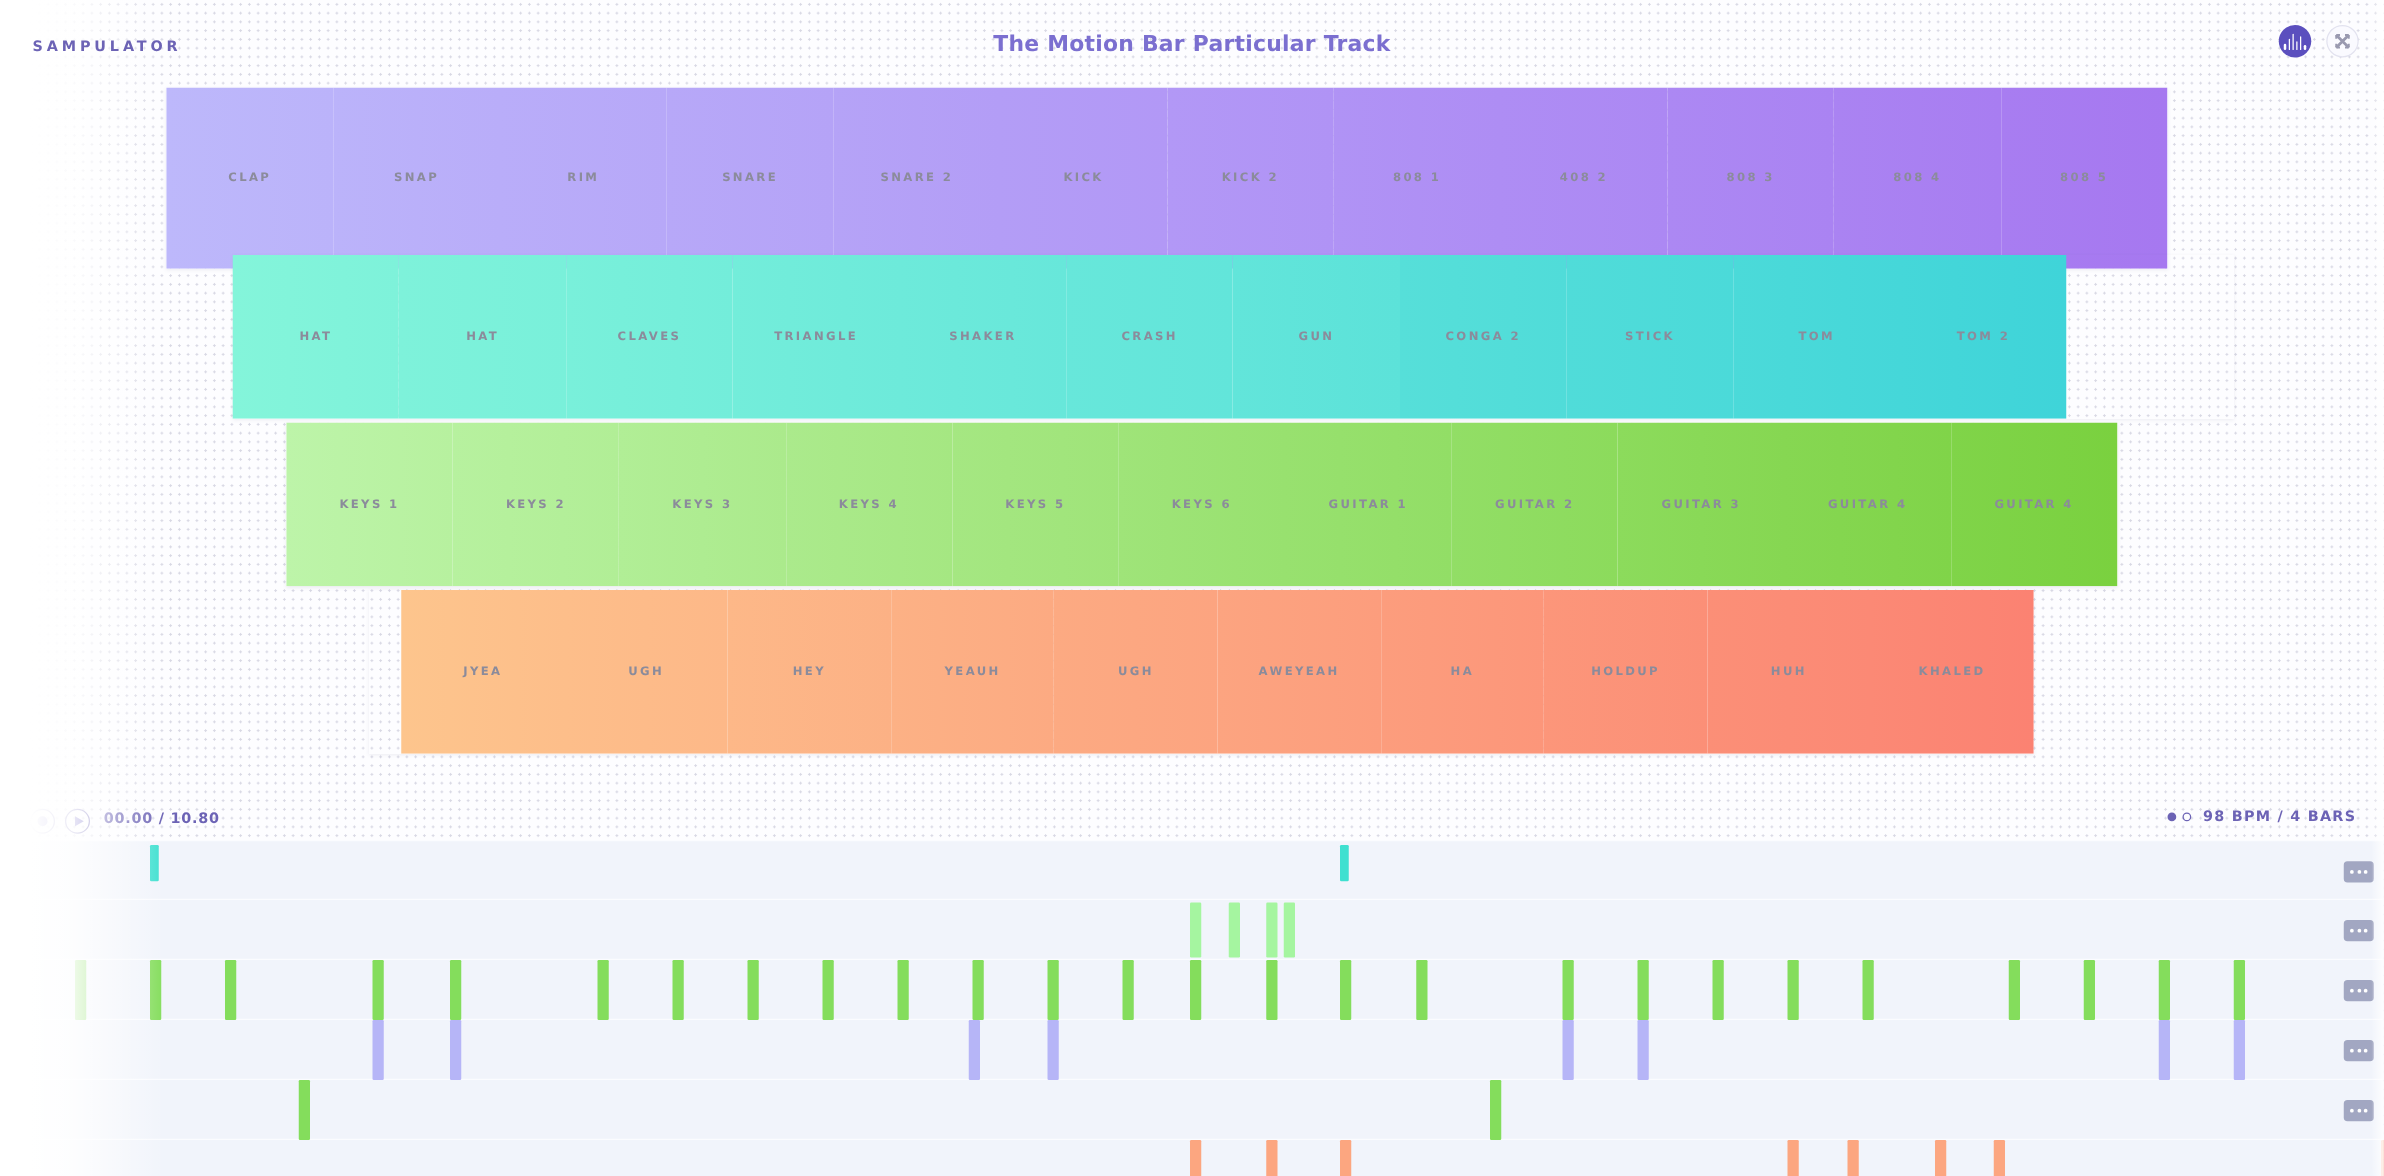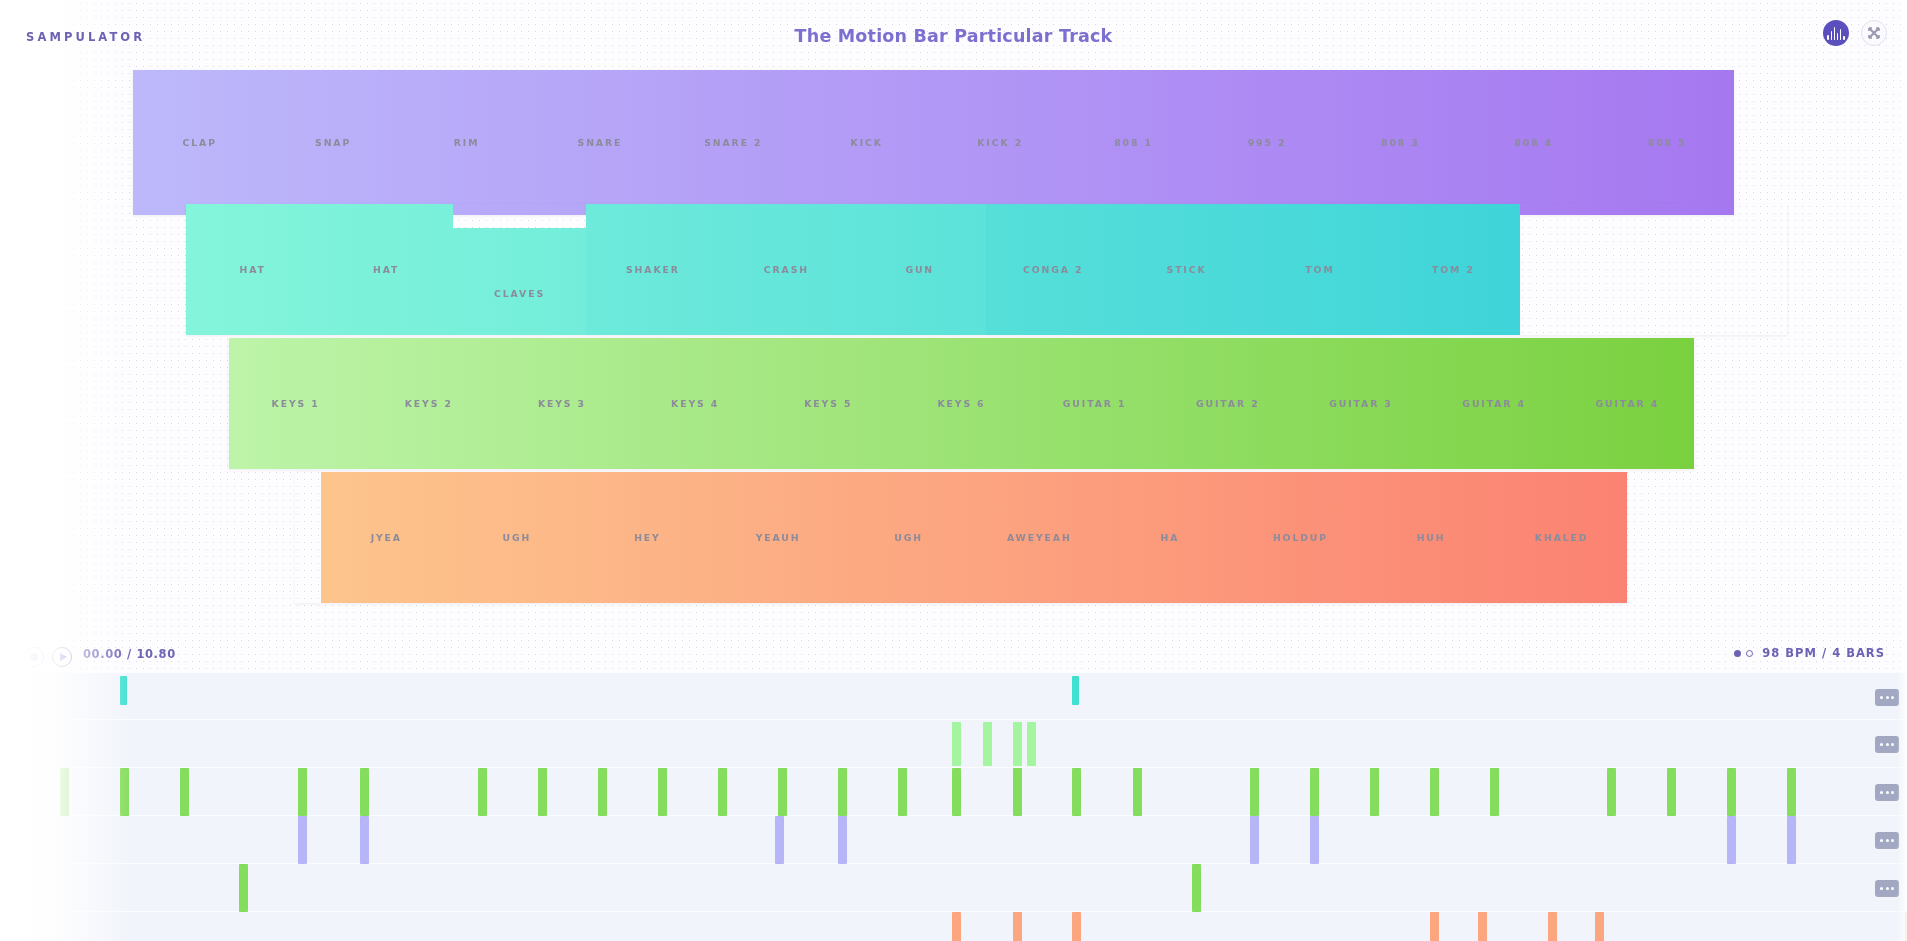--- a/index.html
+++ b/index.html
@@ -147,7 +147,7 @@
   </div>
 
   <div class="pad-area" id="pad-area">
-      <div class="pad-row" style="left: 133px; top: 70px; width: 1601px; height: 145px;">
+      <div class="pad-row" style="left: 133px; top: 70px; width: 1601px; height: 145px; justify-content: flex-end;">
         <div class="pad" style="width: 8.33333%; height: 100%; background: linear-gradient(to right, rgb(189, 184, 251), rgb(187, 179, 250));">
           <span>CLAP</span>
         </div>

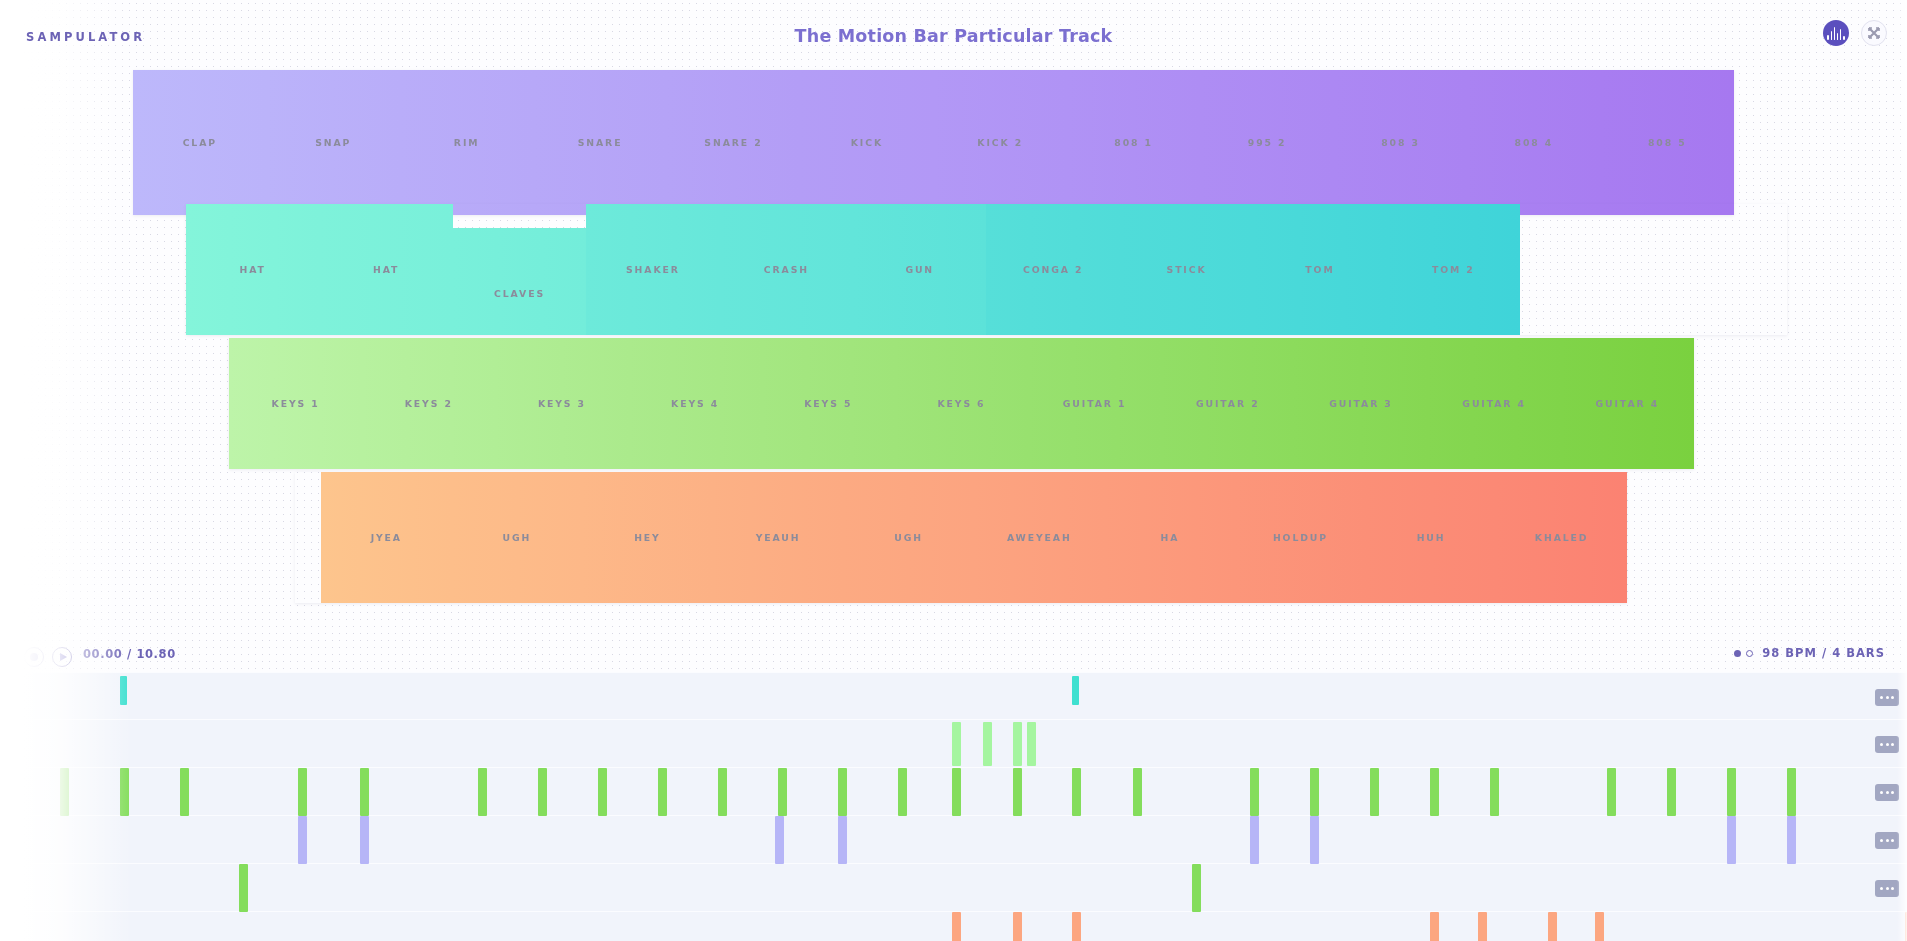--- a/index.html
+++ b/index.html
@@ -173,7 +173,7 @@
           <span>808 1</span>
         </div>
         <div class="pad" style="width: 8.33333%; height: 100%; background: linear-gradient(to right, rgb(174, 141, 244), rgb(172, 136, 243));">
-          <span>995 2</span>
+          <span>408 2</span>
         </div>
         <div class="pad" style="width: 8.33333%; height: 100%; background: linear-gradient(to right, rgb(172, 136, 243), rgb(170, 131, 242));">
           <span>808 3</span>

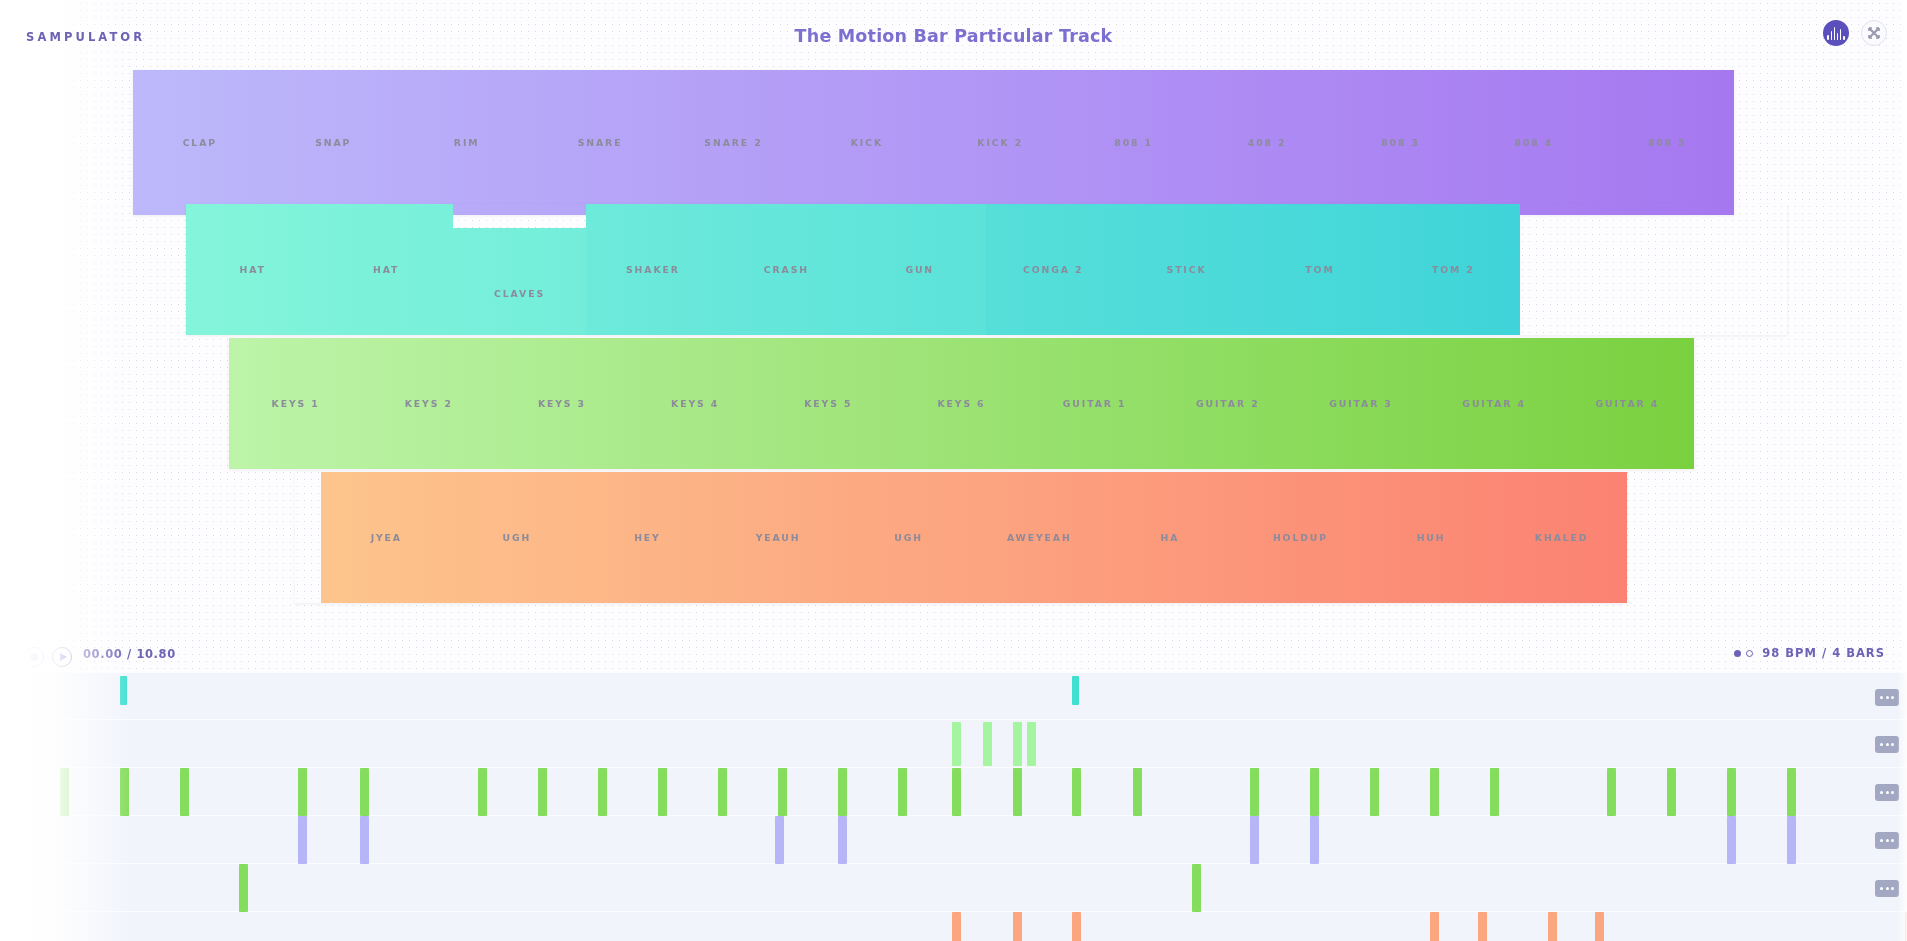--- a/index.html
+++ b/index.html
@@ -192,7 +192,7 @@
         <div class="pad" style="width: 8.33333%; height: 100%; background: linear-gradient(to right, rgb(126, 242, 218), rgb(121, 240, 218));">
           <span>HAT</span>
         </div>
-        <div class="pad" style="width: 8.33333%; height: 100%; background: linear-gradient(to right, rgb(121, 240, 218), rgb(115, 237, 218)); margin-top: 24px;">
+        <div class="pad" style="width: 8.33333%; height: 100%; background: linear-gradient(to right, rgb(121, 240, 218), rgb(115, 237, 218));">
           <span>CLAVES</span>
         </div>
         <div class="pad" style="width: 8.33333%; height: 100%; background: linear-gradient(to right, rgb(109, 234, 218), rgb(103, 231, 218));">

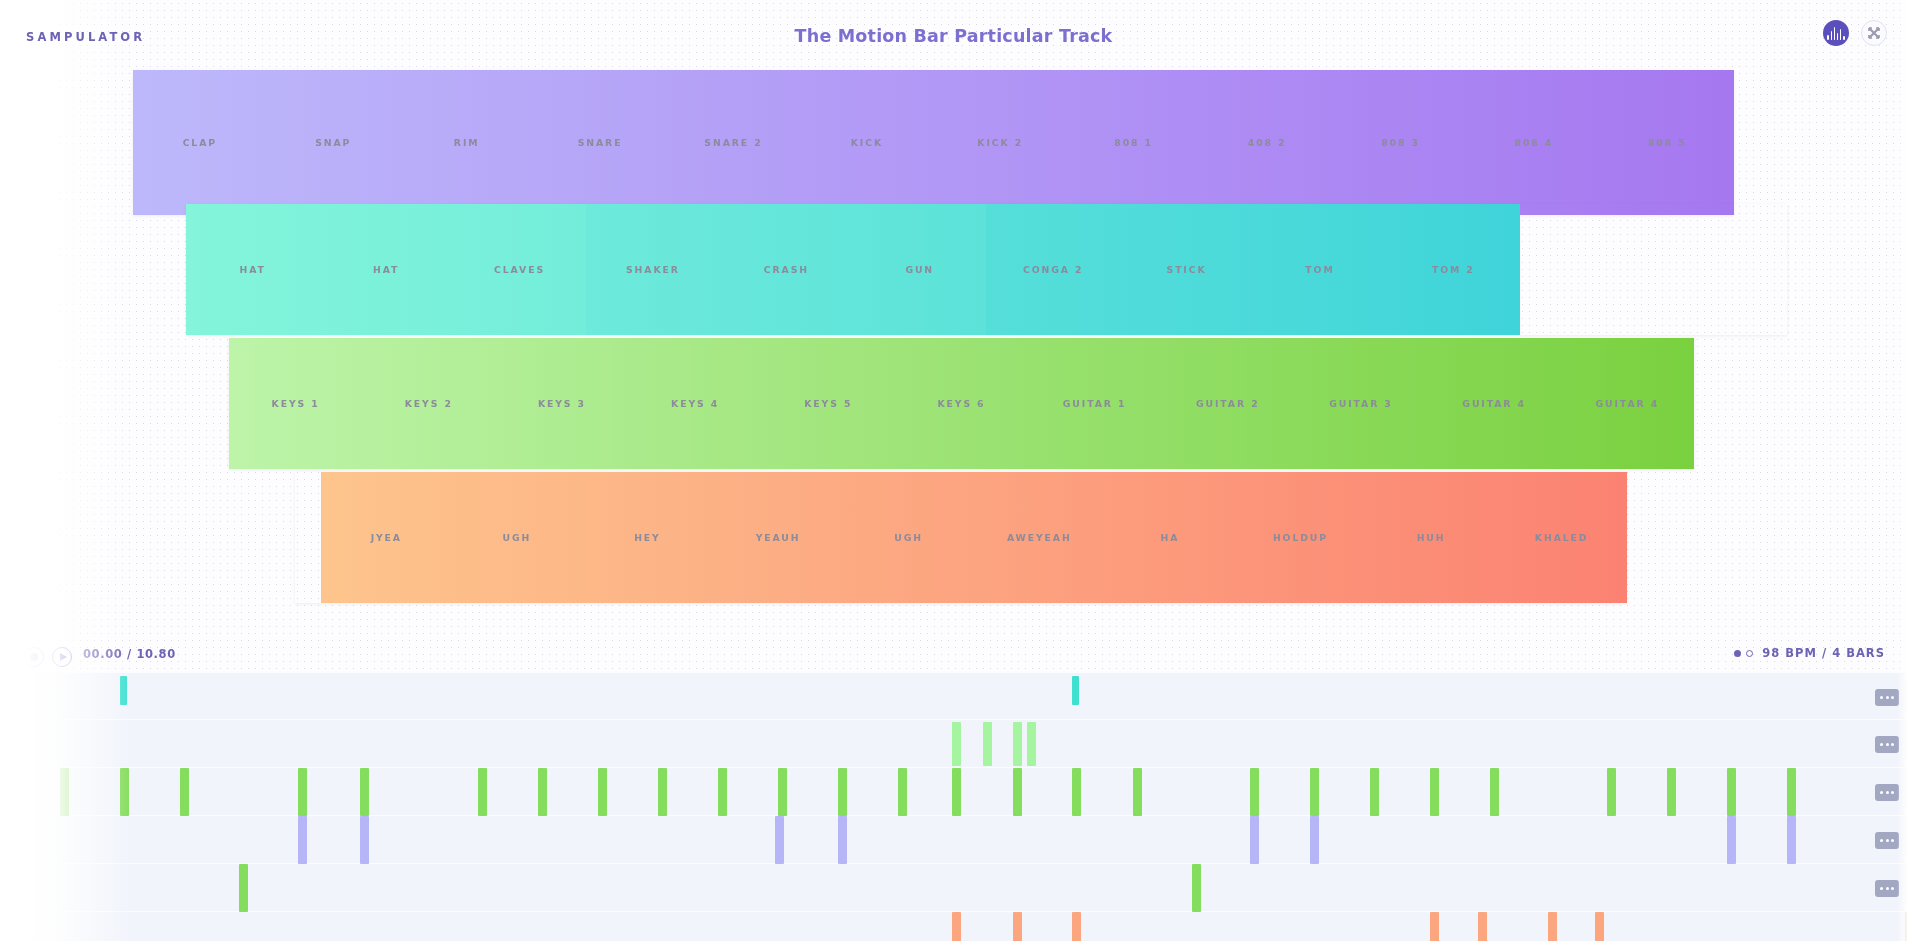--- a/index.html
+++ b/index.html
@@ -194,6 +194,9 @@
         </div>
         <div class="pad" style="width: 8.33333%; height: 100%; background: linear-gradient(to right, rgb(121, 240, 218), rgb(115, 237, 218));">
           <span>CLAVES</span>
+        </div>
+        <div class="pad" style="width: 8.33333%; height: 100%; background: linear-gradient(to right, rgb(115, 237, 218), rgb(109, 234, 218));">
+          <span>TRIANGLE</span>
         </div>
         <div class="pad" style="width: 8.33333%; height: 100%; background: linear-gradient(to right, rgb(109, 234, 218), rgb(103, 231, 218));">
           <span>SHAKER</span>

